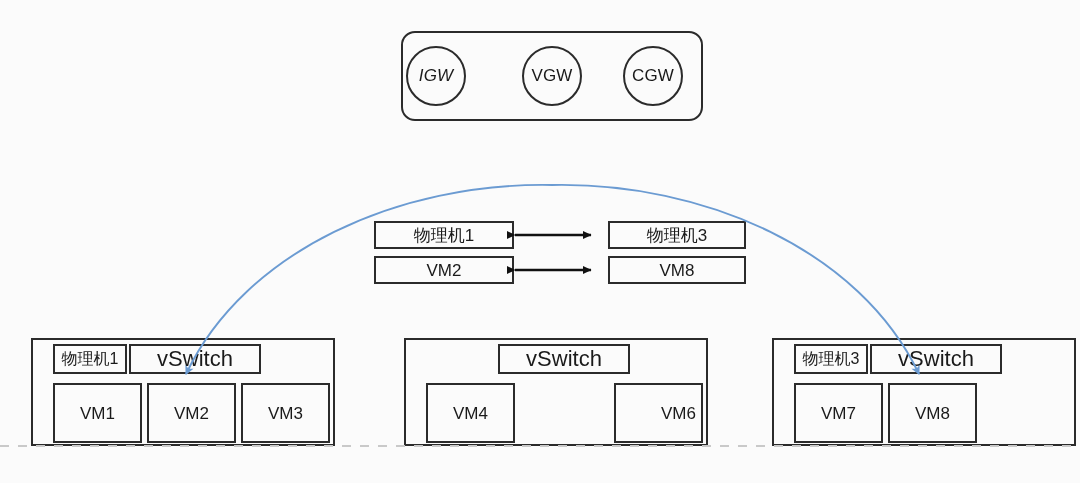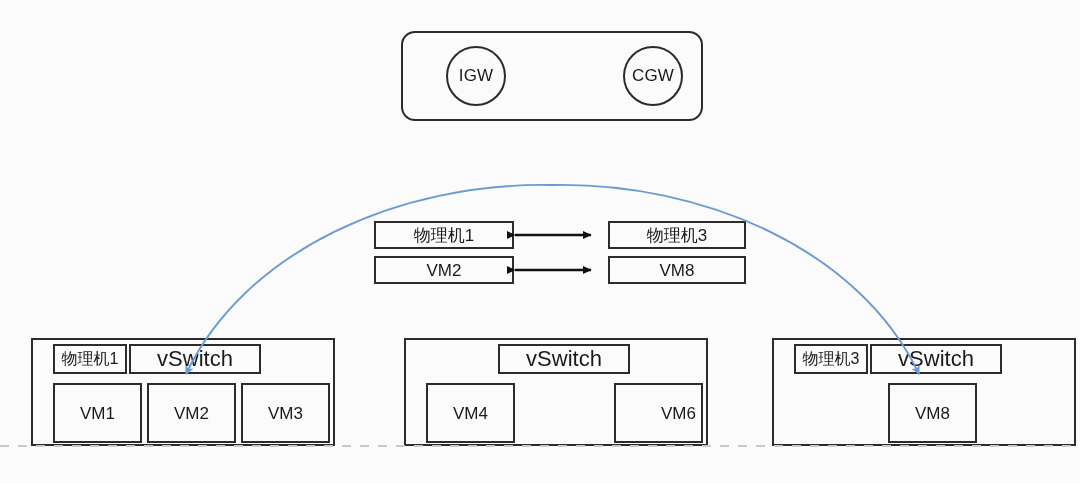--- a/index.html
+++ b/index.html
@@ -104,7 +104,7 @@
 
   <div class="gw-container"></div>
 
-  <div class="gw-circle" style="left:446px; top:46px;">
+  <div class="gw-circle" style="left:406px; top:46px;font-style:italic;">
     <span>IGW</span>
   </div>
   <div class="gw-circle" style="left:623px; top:46px;">

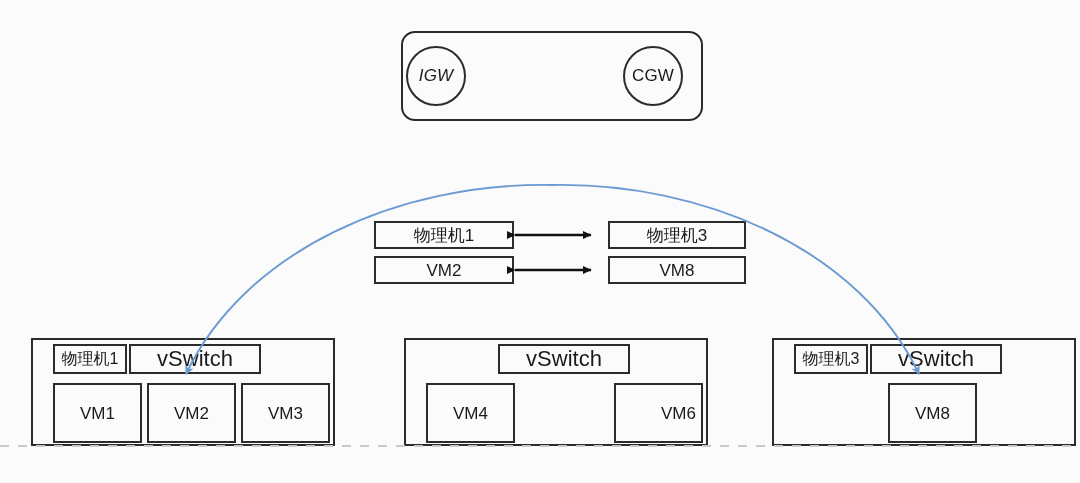--- a/index.html
+++ b/index.html
@@ -107,6 +107,9 @@
   <div class="gw-circle" style="left:406px; top:46px;font-style:italic;">
     <span>IGW</span>
   </div>
+  <div class="gw-circle" style="left:522px; top:46px;">
+    <span>VGW</span>
+  </div>
   <div class="gw-circle" style="left:623px; top:46px;">
     <span>CGW</span>
   </div>

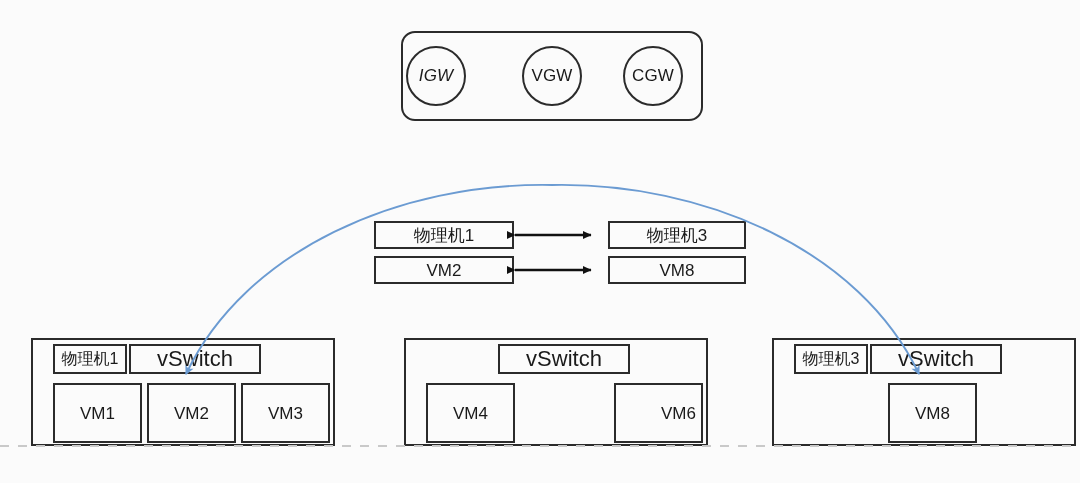--- a/index.html
+++ b/index.html
@@ -162,6 +162,9 @@
   </div>
   <div class="box vswitch-box" style="left:862px; top:344px; width:132px;">
     <span>vSwitch</span>
+  </div>
+  <div class="box vm-box" style="left:786px; top:383px; width:89px;">
+    <span>VM7</span>
   </div>
   <div class="box vm-box" style="left:880px; top:383px; width:89px;">
     <span>VM8</span>

